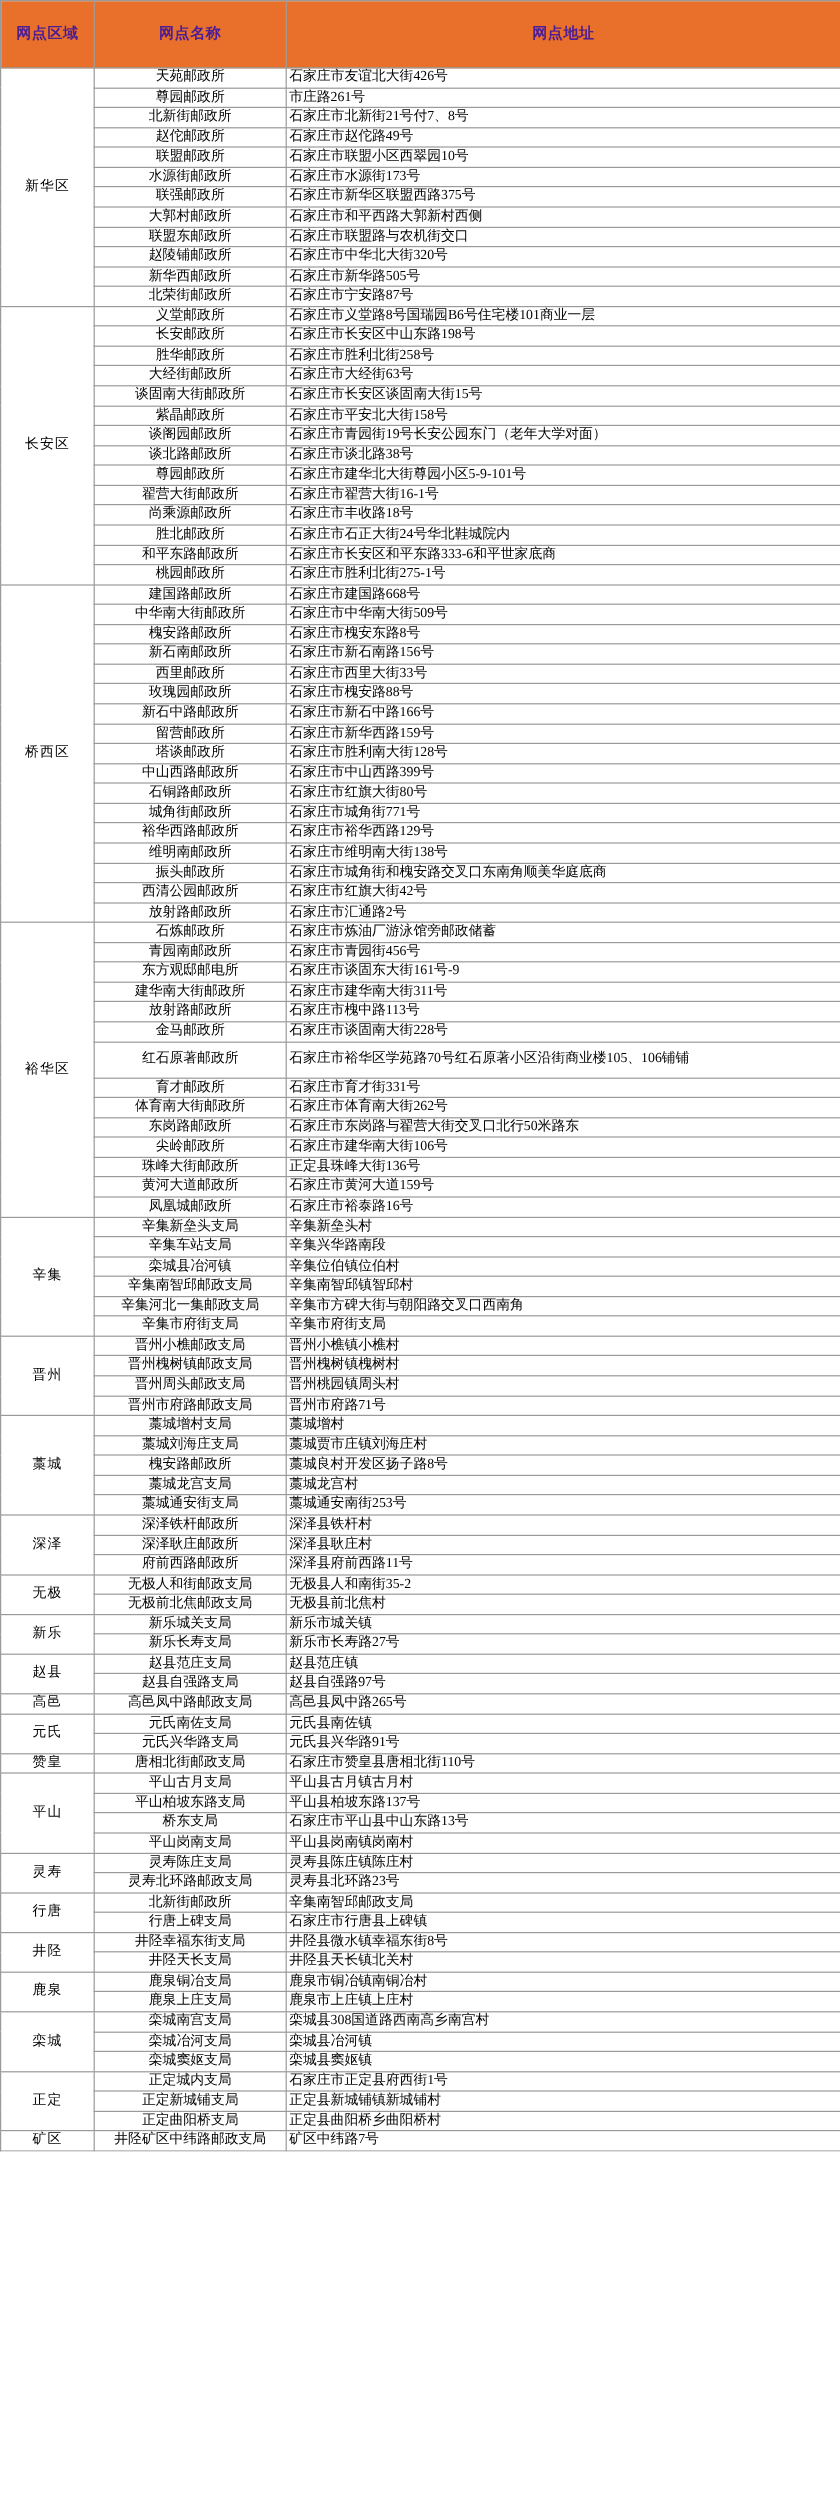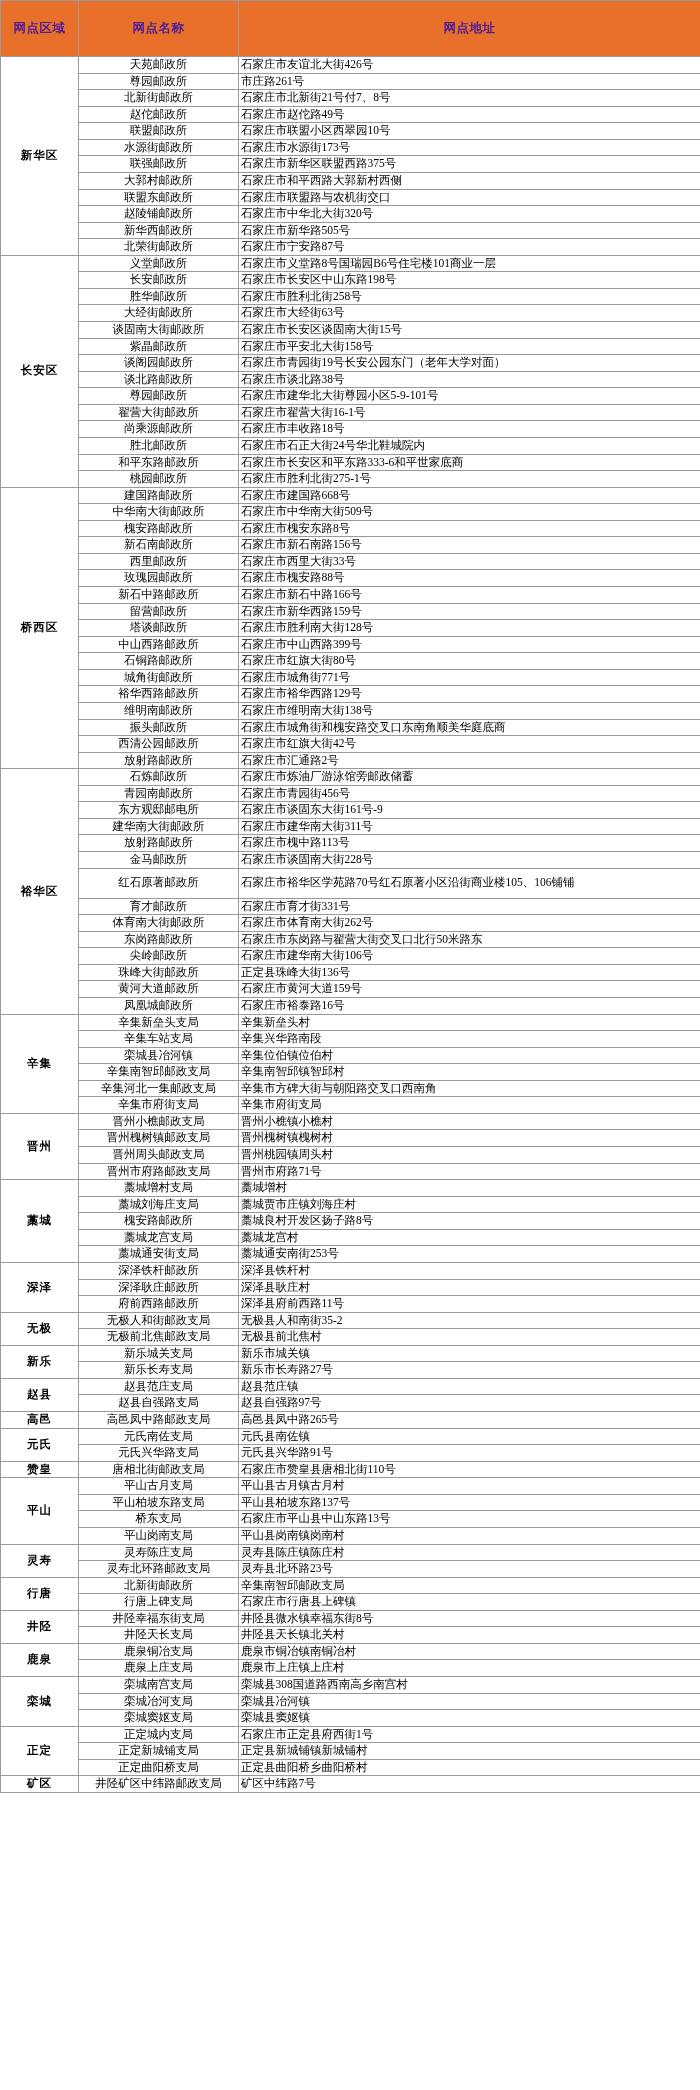--- a/index.html
+++ b/index.html
@@ -44,7 +44,7 @@
   }
   td.region-cell {
     text-align: center;
-    font-weight: bold;
+    font-weight: normal;
     font-size: 13px;
     letter-spacing: 1px;
     border-left: 2px solid #8d8d8d;

